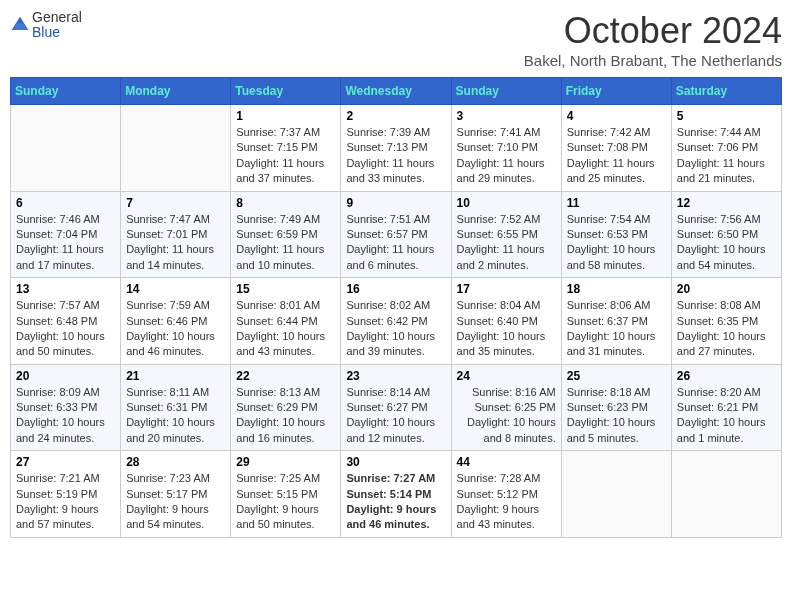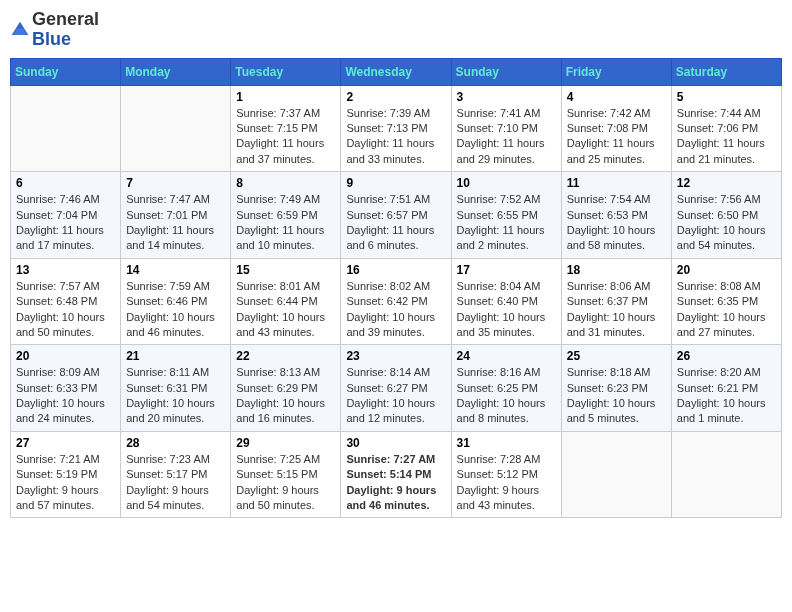--- a/index.html
+++ b/index.html
@@ -22,8 +22,8 @@
       gap: 2px;
     }
     .logo-text {
-      font-size: 18px;
-      font-weight: bold;
+      font-size: 14px;
+      font-weight: normal;
       line-height: 1.1;
     }
     .logo-general { color: #333; }

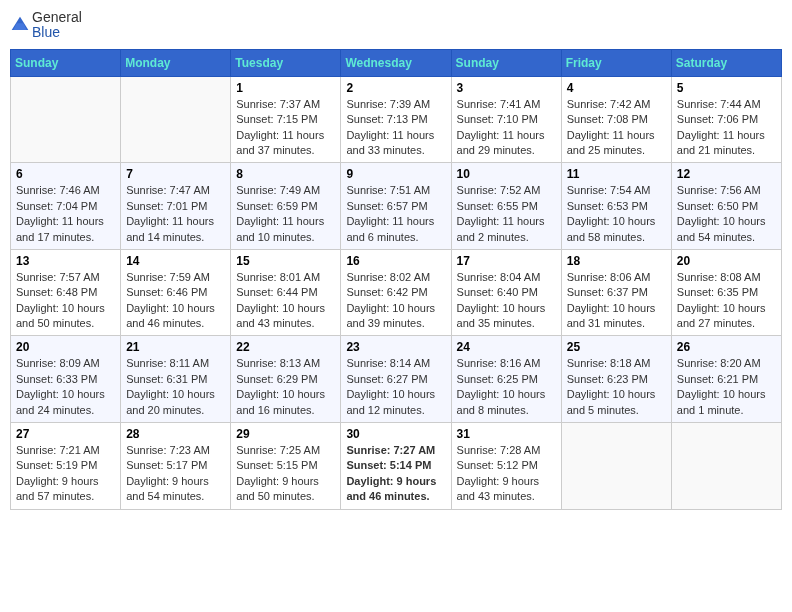--- a/index.html
+++ b/index.html
@@ -99,6 +99,10 @@
       </div>
     </div>
   </div>
+  <div class="title-block">
+    <div class="month-title">October 2024</div>
+    <div class="subtitle">Bakel, North Brabant, The Netherlands</div>
+  </div>
 </div>
 
 <table class="calendar">

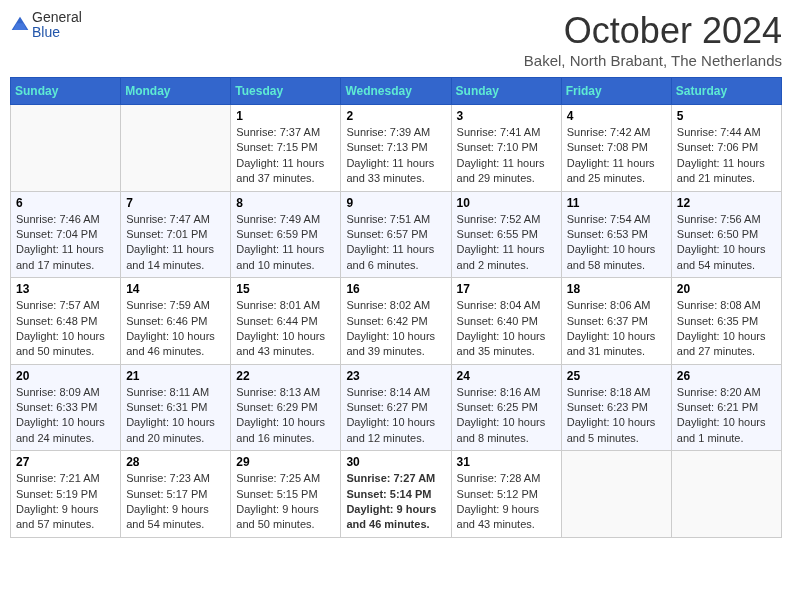--- a/index.html
+++ b/index.html
@@ -267,7 +267,7 @@
         </td>
         <td>
           <span class="day-num">24</span>
-          <div class="day-info" style="white-space: pre-line;">Sunrise: 8:16 AM
+          <div class="day-info" style="white-space: pre-line; text-align: right;">Sunrise: 8:16 AM
 Sunset: 6:25 PM
 Daylight: 10 hours and 8 minutes.</div>
         </td>

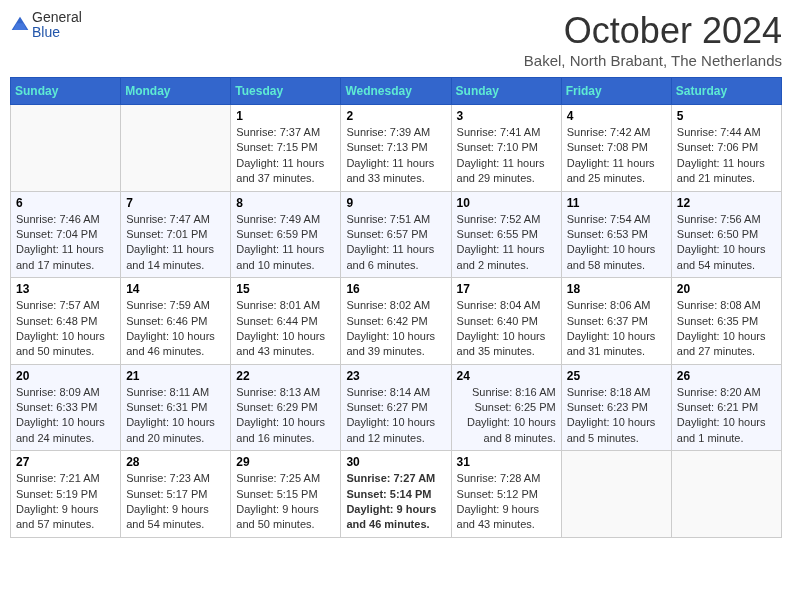--- a/index.html
+++ b/index.html
@@ -310,7 +310,7 @@
 Daylight: 9 hours and 46 minutes.</div>
         </td>
         <td>
-          <span class="day-num">31</span>
+          <span class="day-num">44</span>
           <div class="day-info" style="white-space: pre-line;">Sunrise: 7:28 AM
 Sunset: 5:12 PM
 Daylight: 9 hours and 43 minutes.</div>

